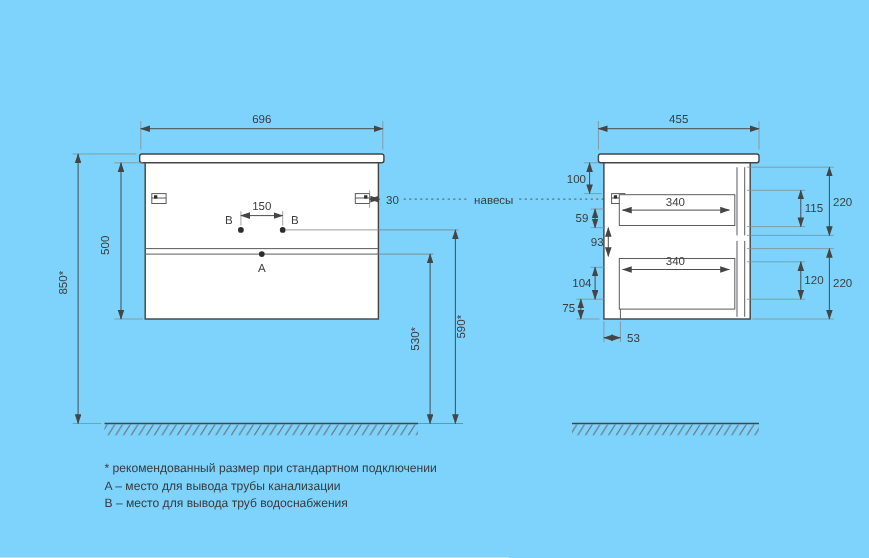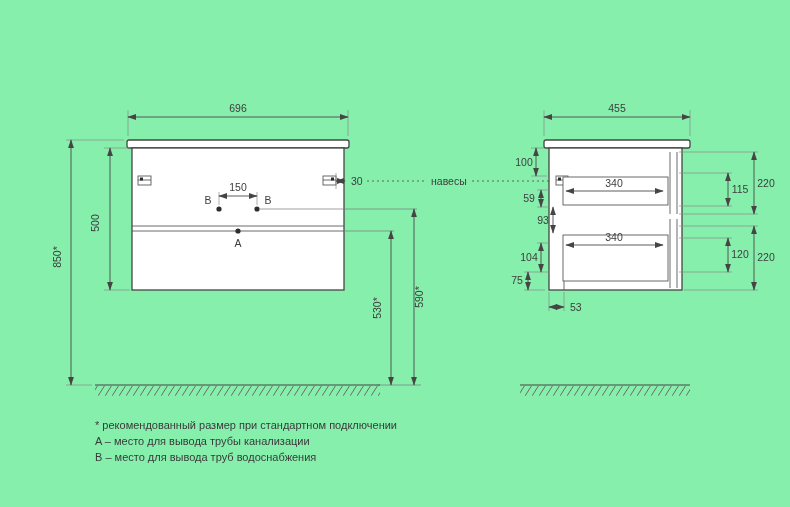--- a/index.html
+++ b/index.html
@@ -3,7 +3,7 @@
 <meta charset="utf-8">
 <style>
   html,body{margin:0;padding:0;background:#ffffff;}
-  #canvas{position:relative;width:790px;height:507px;background:#86efac;overflow:hidden;}
+  #canvas{position:relative;width:790px;height:507px;background:#7dd3fc;overflow:hidden;}
   svg text{
     font-family:"Liberation Sans","DejaVu Sans",sans-serif;
     fill:#3d3d3d;

